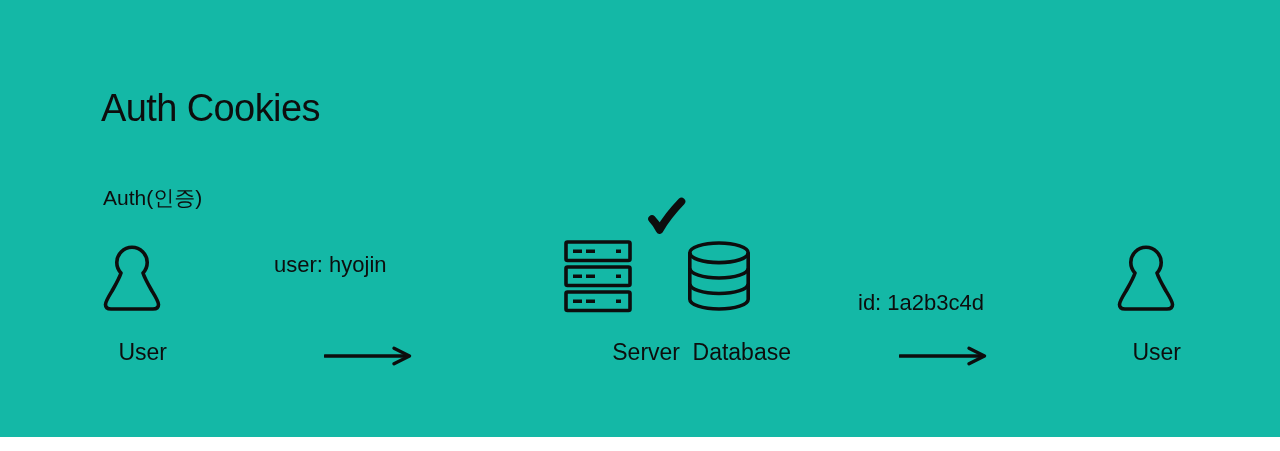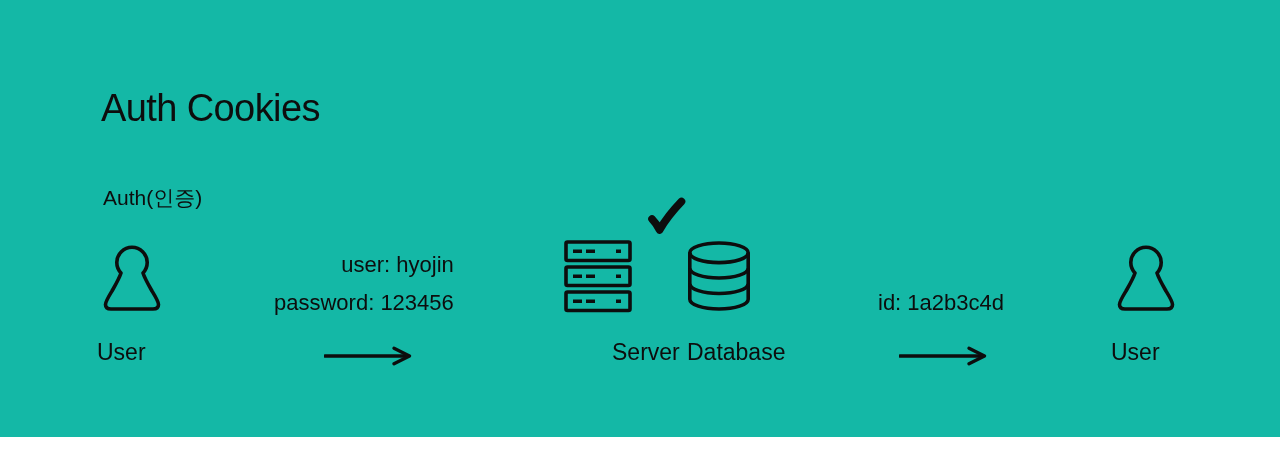--- a/index.html
+++ b/index.html
@@ -65,7 +65,6 @@
 
   <div class="abs flow-text" style="left:274px; top:246px;text-align:right;">
     <div>user: hyojin</div>
-    <div>password: 123456</div>
   </div>
 
   <div class="abs" style="left:324px; top:346px;">

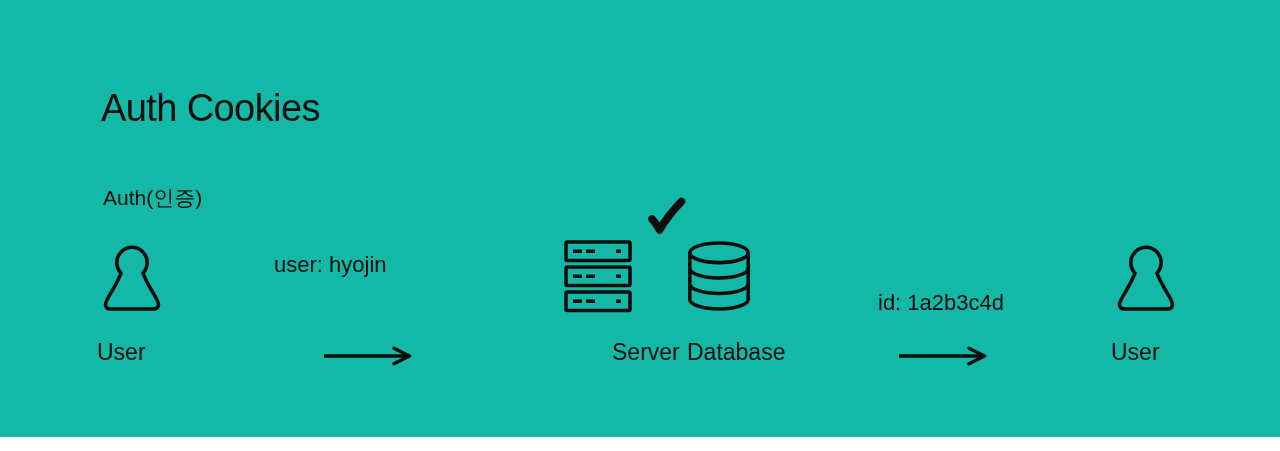--- a/index.html
+++ b/index.html
@@ -106,7 +106,7 @@
   </div>
   <div class="abs node-label" style="left:687px; width:104px;">Database</div>
 
-  <div class="abs flow-text" style="left:878px; top:284px;">id: 1a2b3c4d</div>
+  <div class="abs flow-text" style="left:858px; top:284px;">id: 1a2b3c4d</div>
 
   <div class="abs" style="left:899px; top:346px;">
     <svg width="88" height="20" viewBox="0 0 88 20" fill="none">

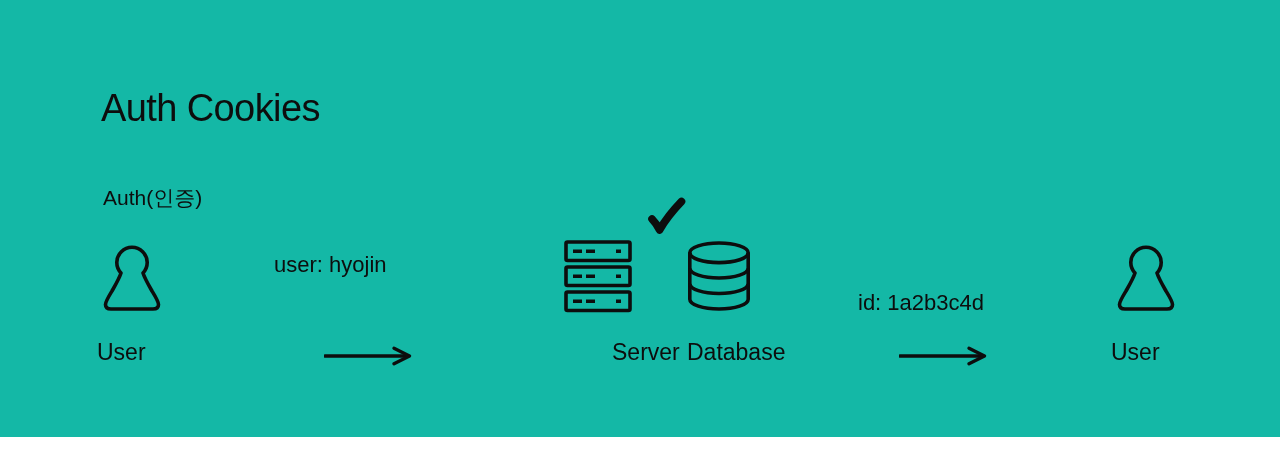--- a/index.html
+++ b/index.html
@@ -35,7 +35,7 @@
   .node-label {
     top: 339px;
     font-size: 23px;
-    text-align: left;
+    text-align: right;
     line-height: 1.2;
     white-space: nowrap;
   }

